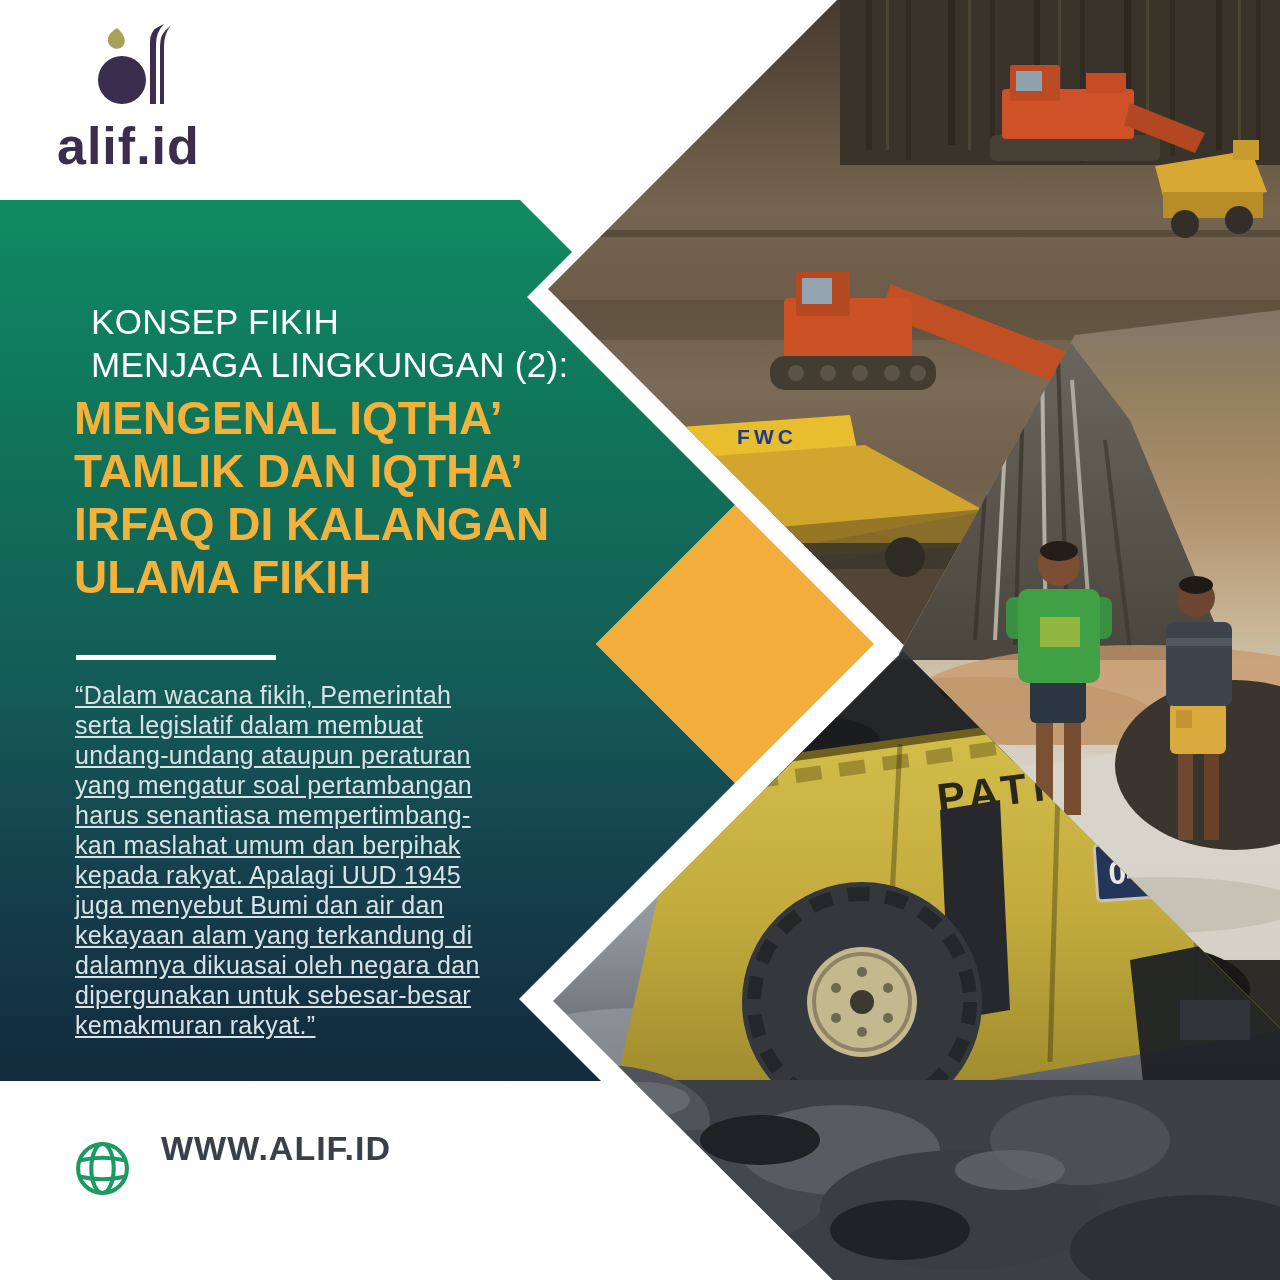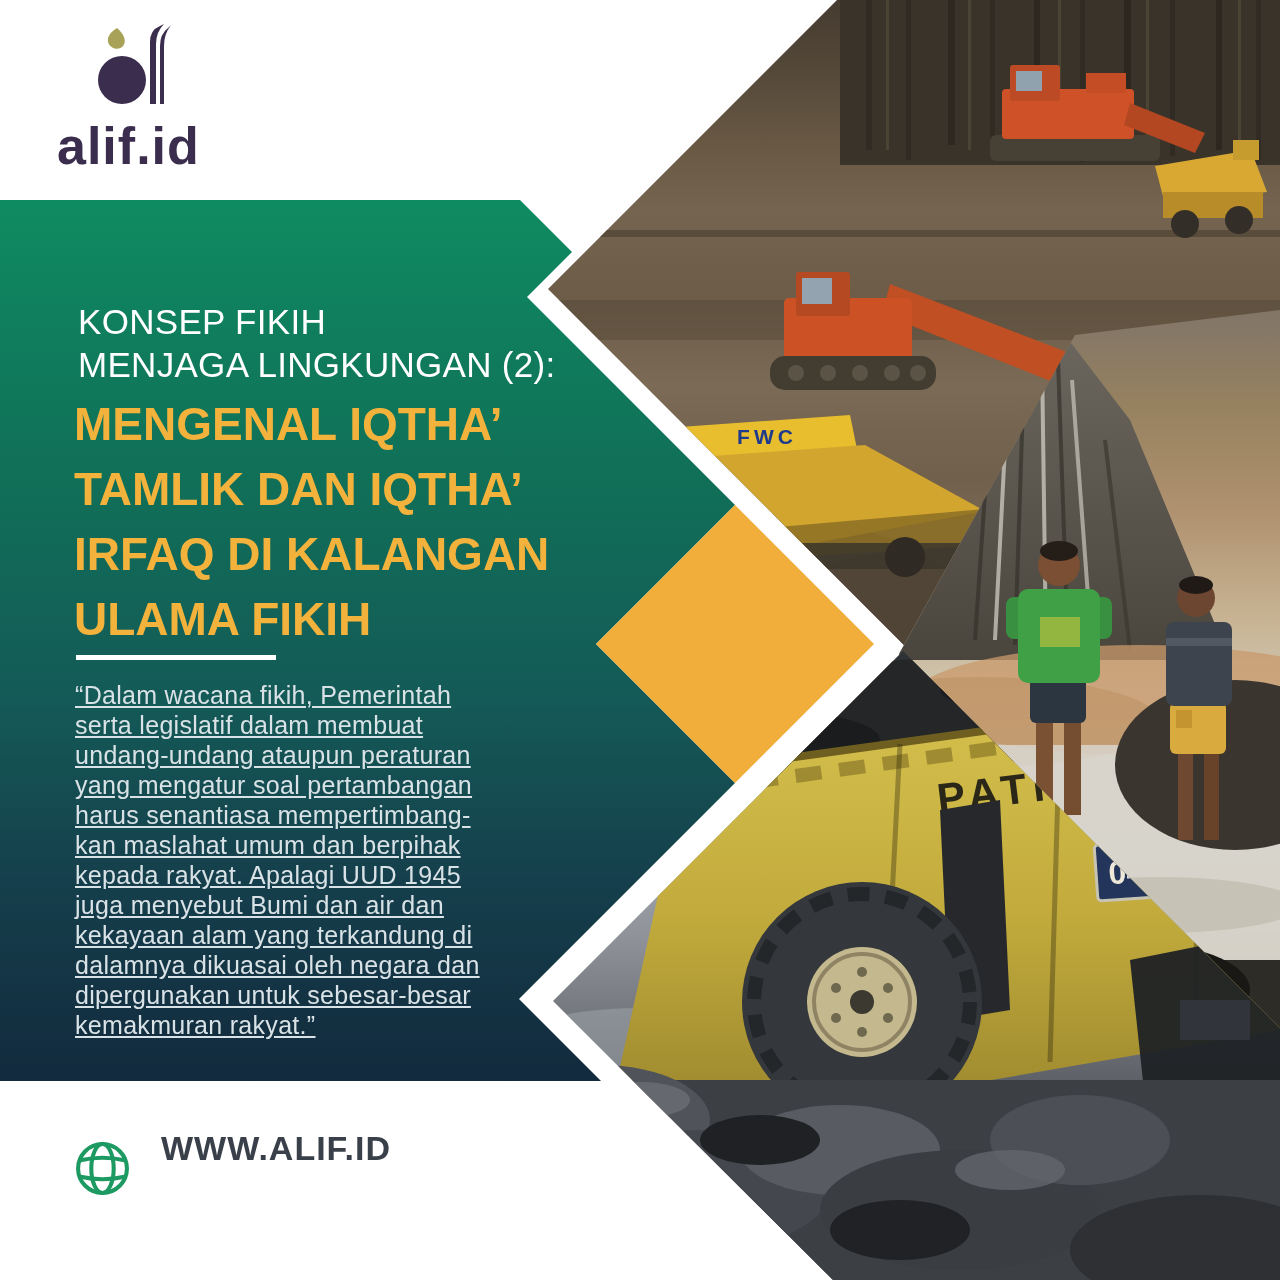--- a/index.html
+++ b/index.html
@@ -36,7 +36,7 @@
 
   
   .kicker{
-    position:absolute;left:78px;top:300px;width:505px;
+    position:absolute;left:91px;top:300px;width:505px;
     color:#ffffff;font-size:35px;line-height:43px;font-weight:500;
     letter-spacing:.3px;white-space:pre-line;
   }

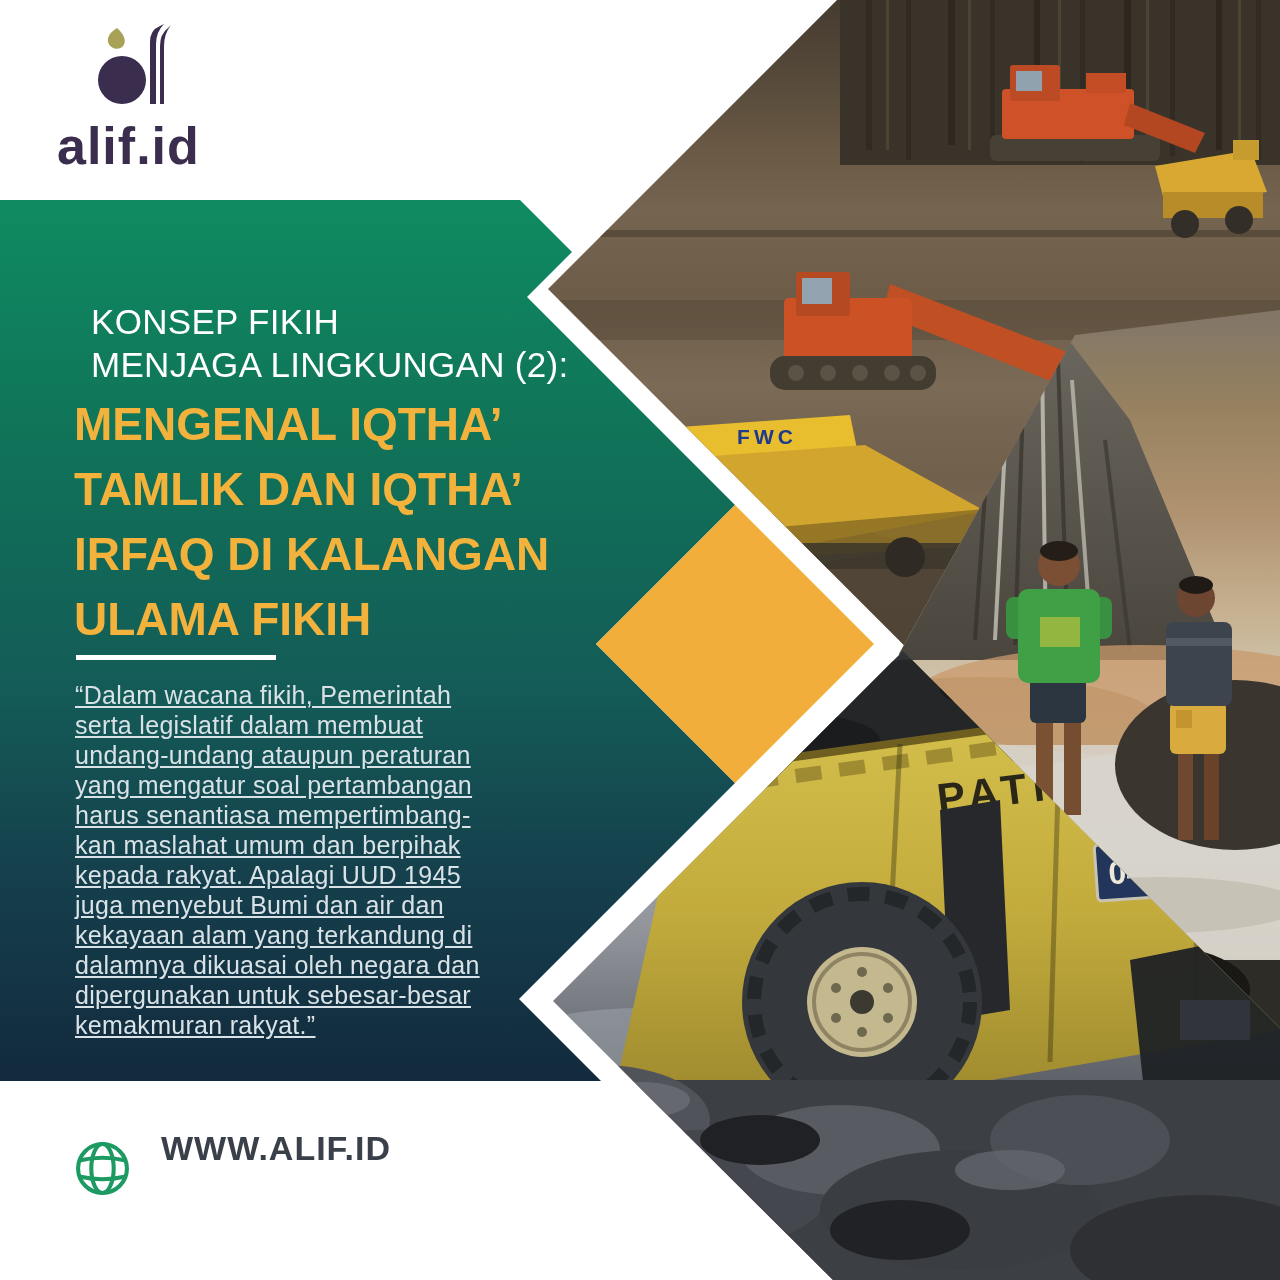--- a/index.html
+++ b/index.html
@@ -42,7 +42,7 @@
   }
   .headline{
     position:absolute;left:74px;top:392px;width:520px;
-    color:#F3B23C;font-size:46px;line-height:65px;font-weight:800;
+    color:#F3B23C;font-size:46px;line-height:53px;font-weight:800;
     letter-spacing:0;white-space:pre-line;
   }
   .divider{

